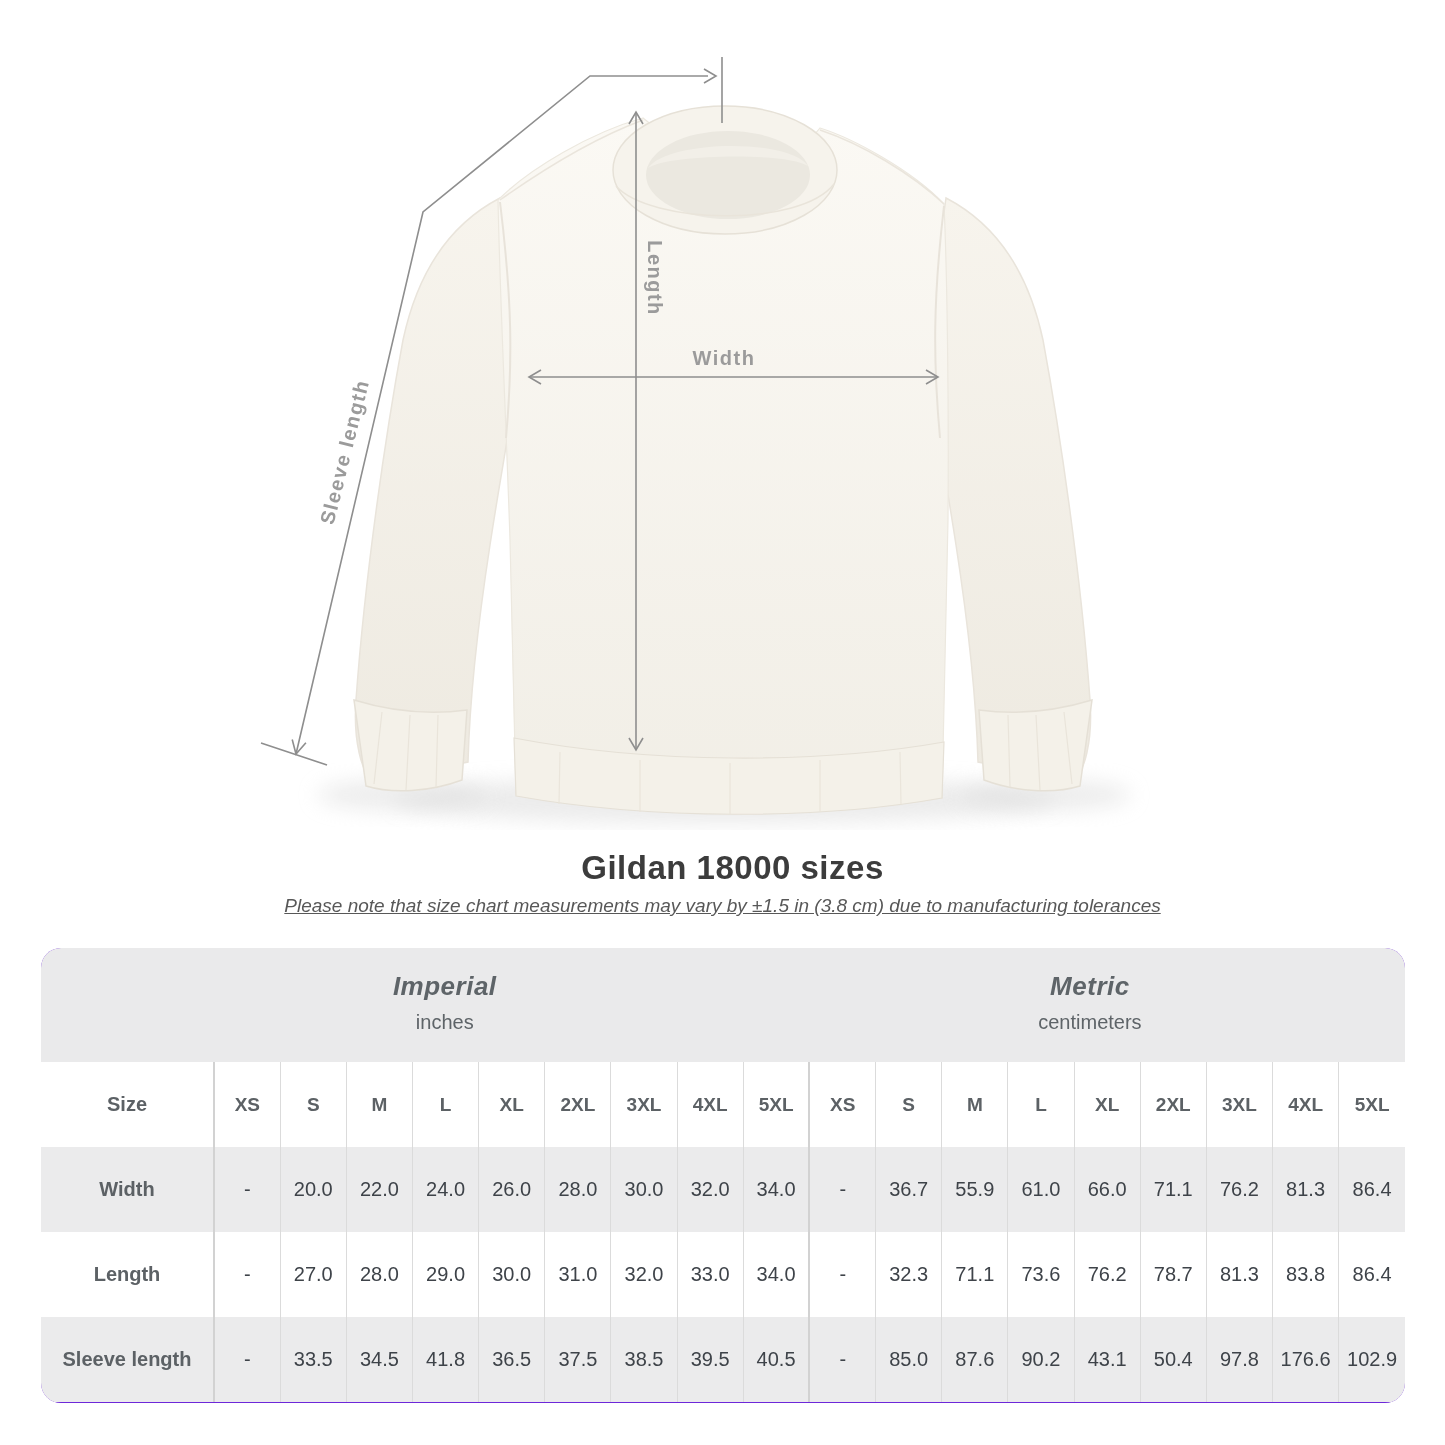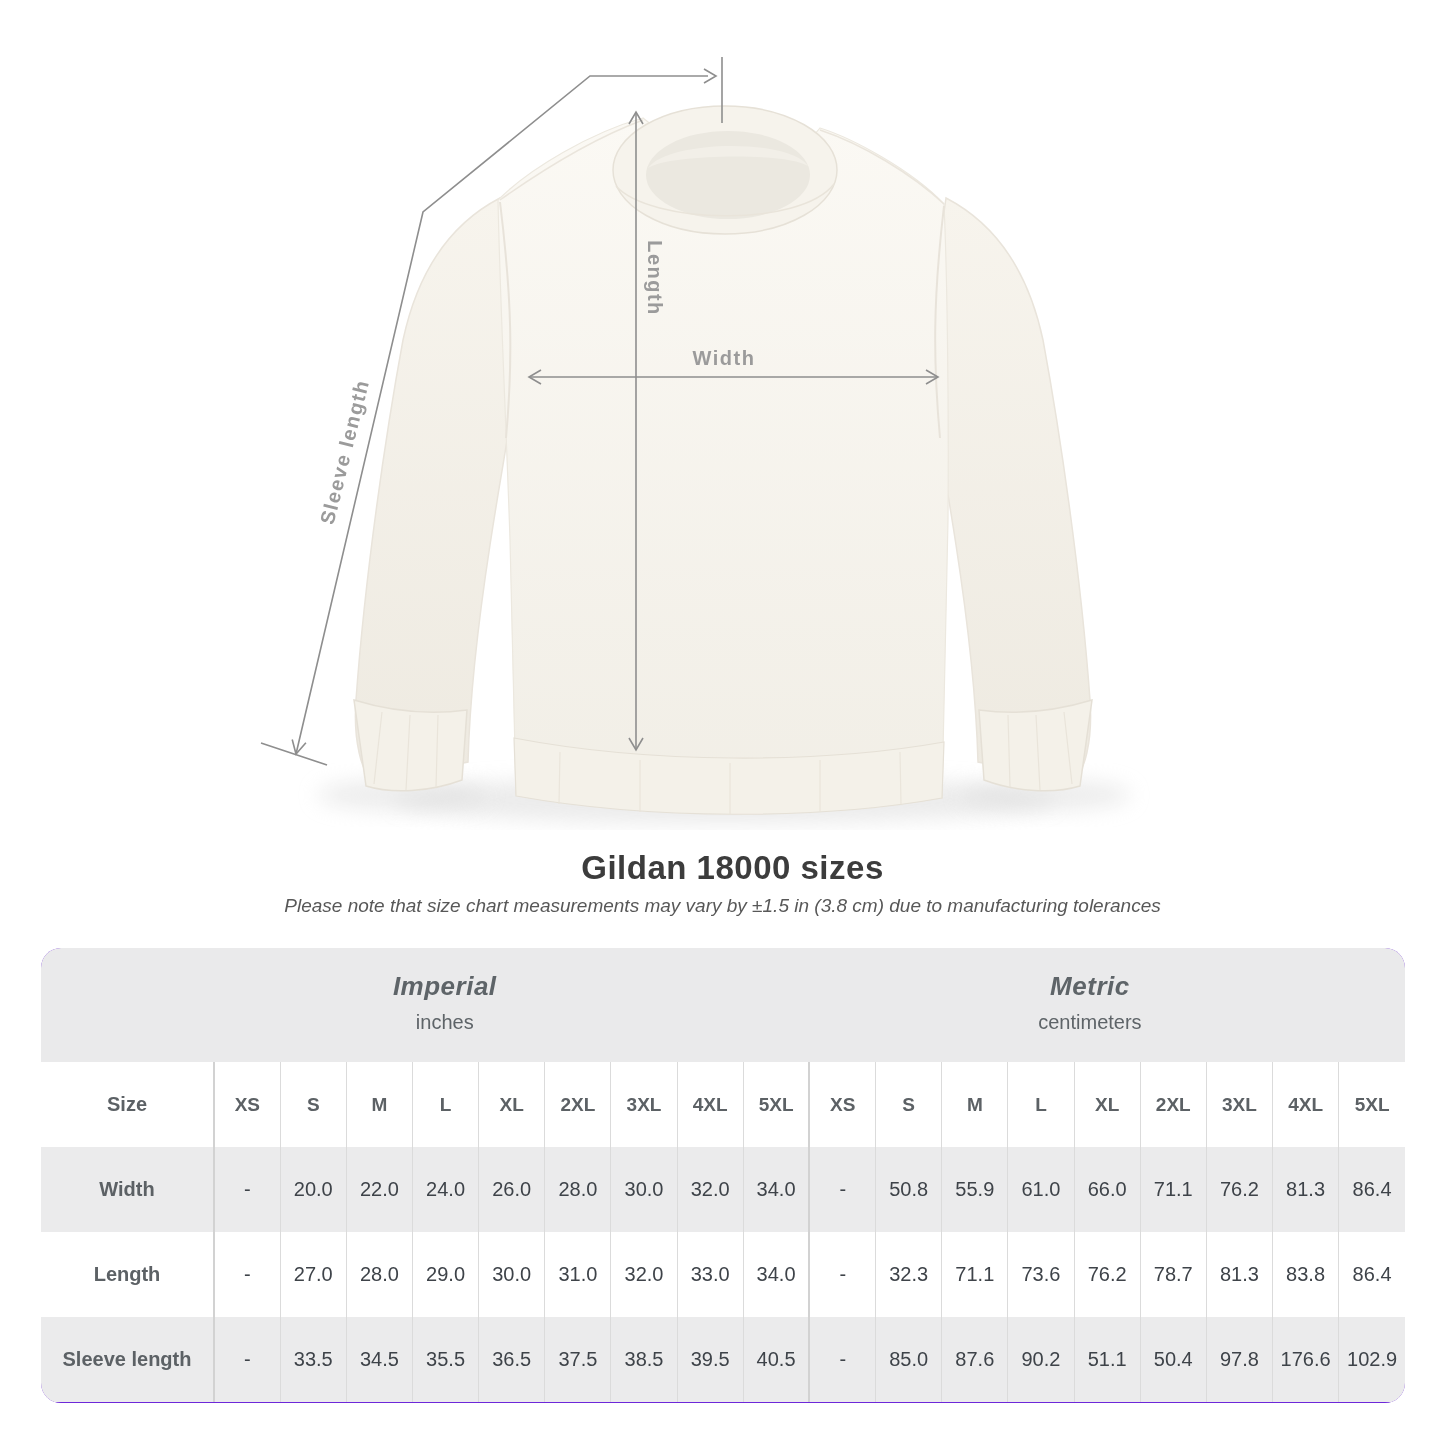--- a/index.html
+++ b/index.html
@@ -24,7 +24,7 @@
   }
   #chart-subtitle{
     position:absolute;left:0;top:895px;width:100%;text-align:center;
-    font-size:19px;font-style:italic;color:#585858;
+    font-size:19px;font-style:italic;color:#585858;text-decoration:underline;
   }
 
   

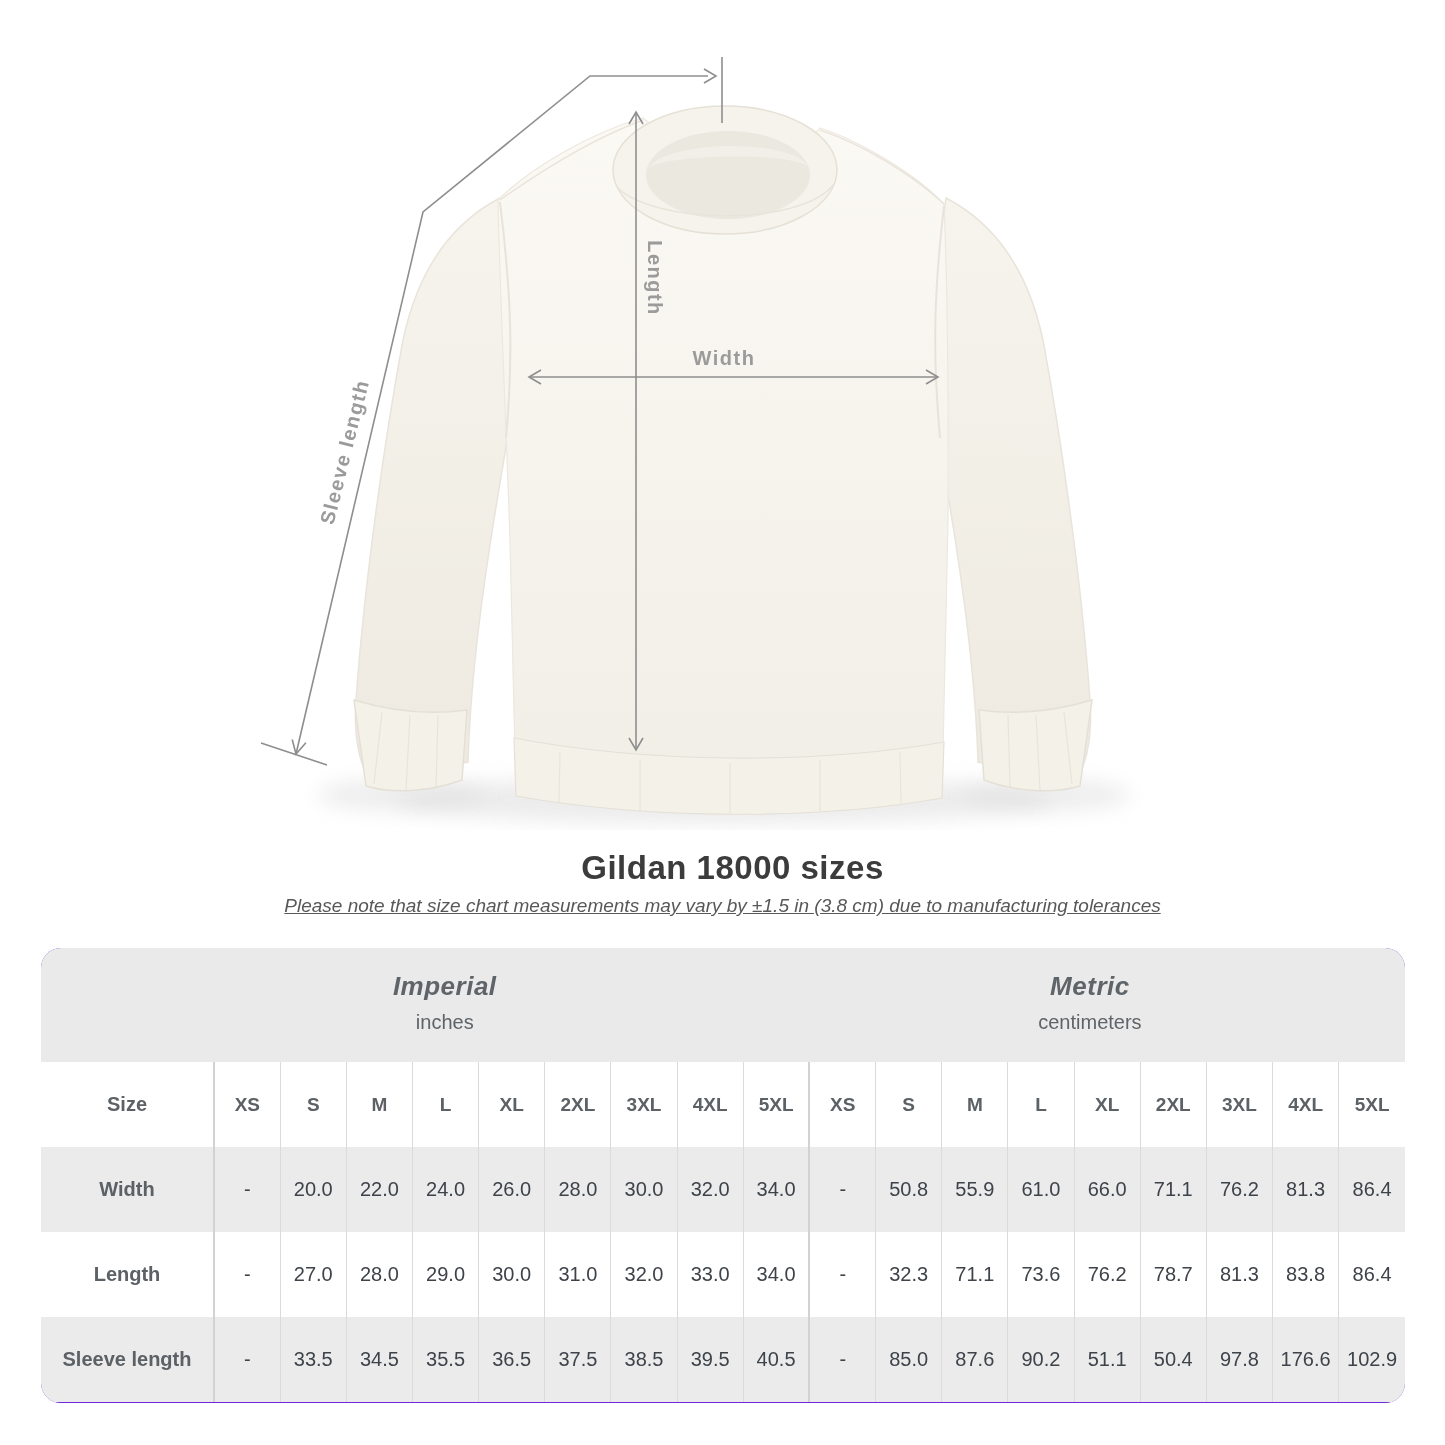--- a/index.html
+++ b/index.html
@@ -210,7 +210,7 @@
         <td class="val">32.0</td>
         <td class="val">34.0</td>
         <td class="val strong-div">-</td>
-        <td class="val">50.8</td>
+        <td class="val">36.7</td>
         <td class="val">55.9</td>
         <td class="val">61.0</td>
         <td class="val">66.0</td>

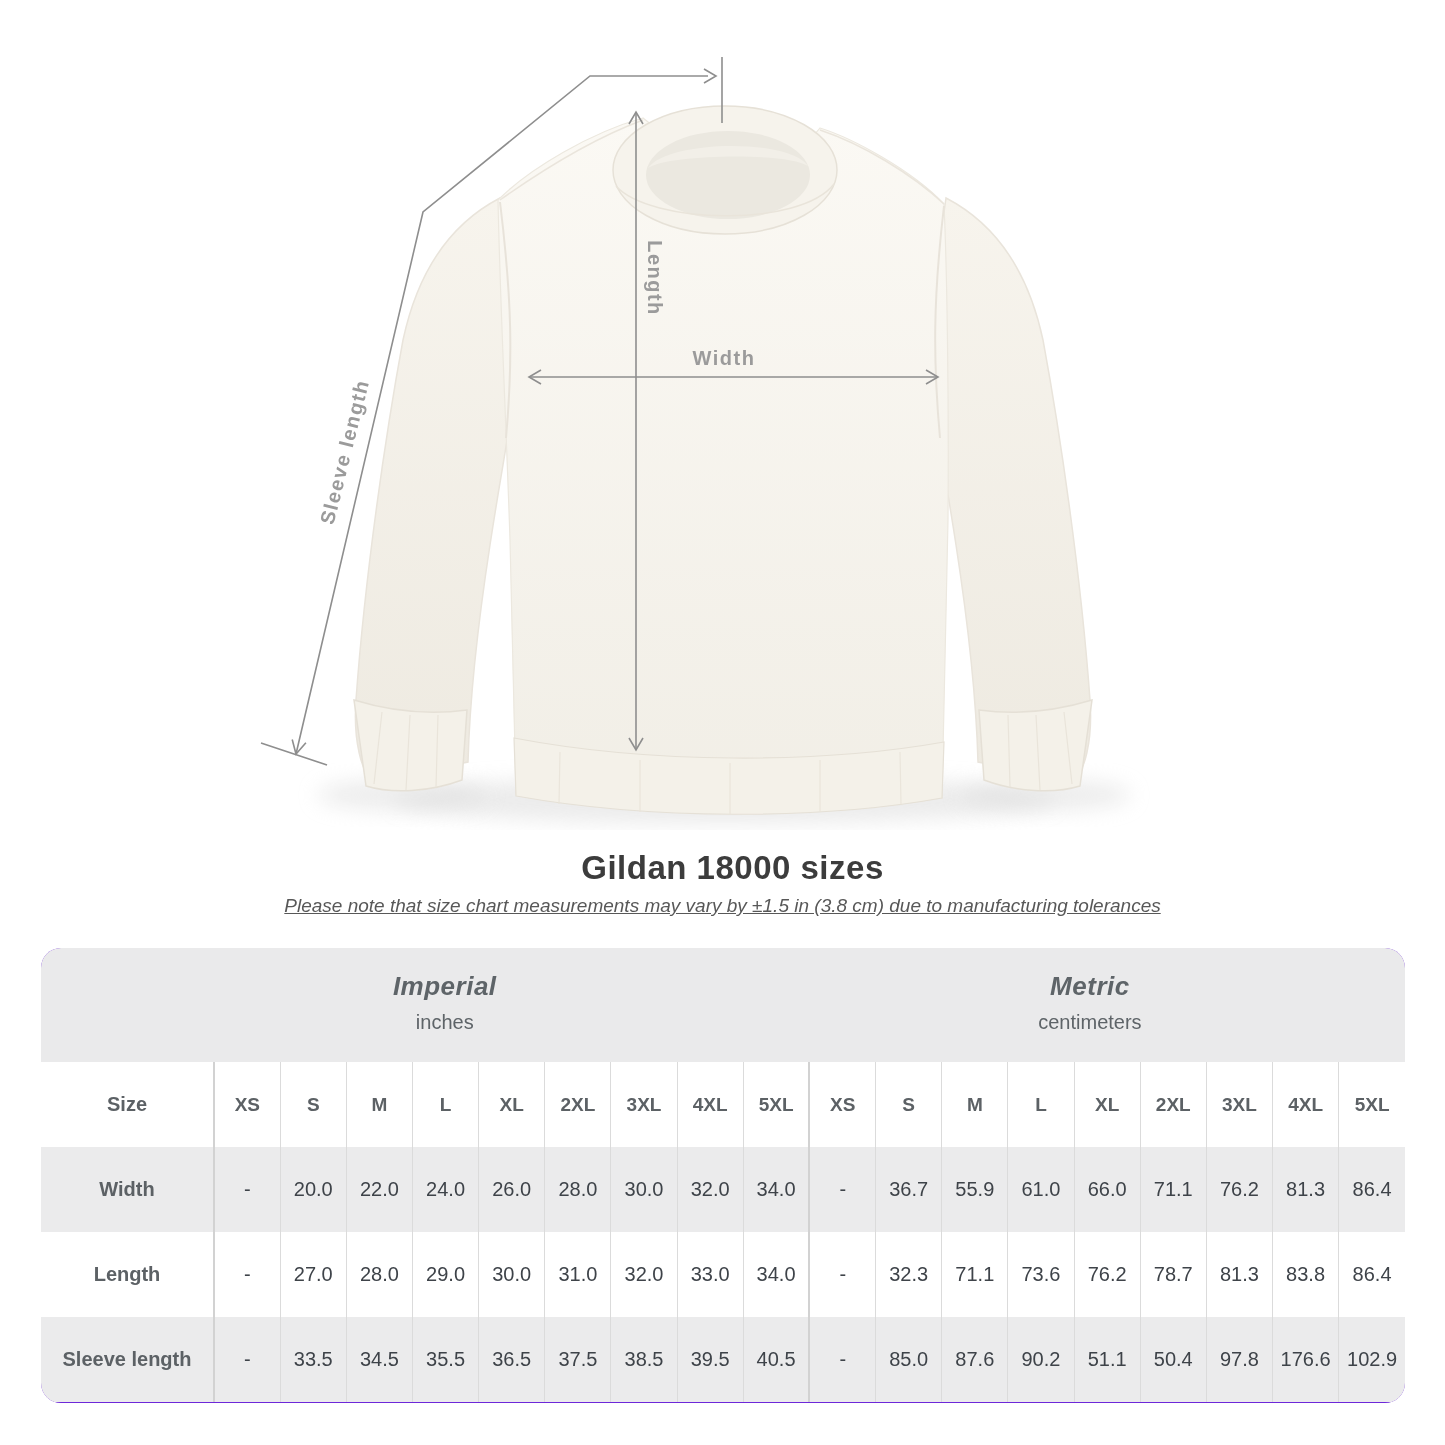--- a/index.html
+++ b/index.html
@@ -247,7 +247,7 @@
         <td class="val strong-div">-</td>
         <td class="val">33.5</td>
         <td class="val">34.5</td>
-        <td class="val">35.5</td>
+        <td class="val">41.8</td>
         <td class="val">36.5</td>
         <td class="val">37.5</td>
         <td class="val">38.5</td>

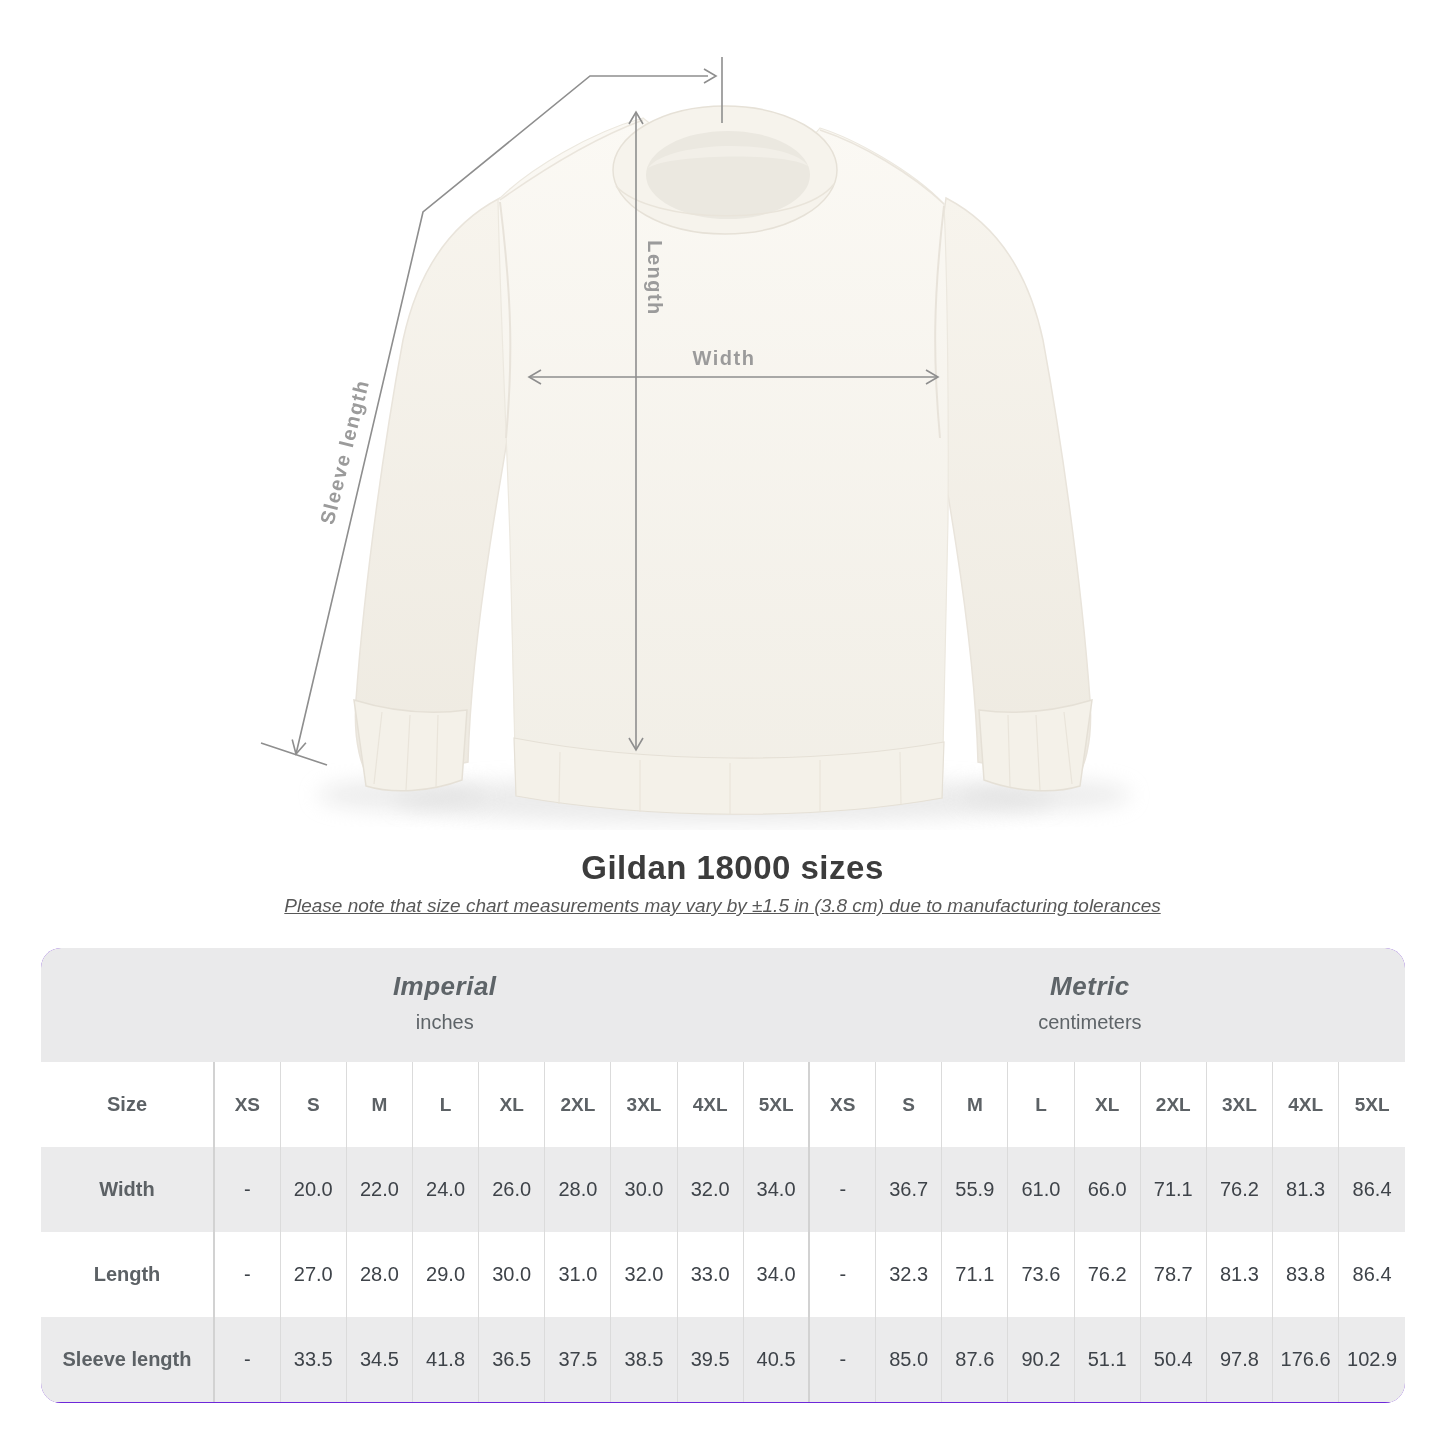--- a/index.html
+++ b/index.html
@@ -257,7 +257,7 @@
         <td class="val">85.0</td>
         <td class="val">87.6</td>
         <td class="val">90.2</td>
-        <td class="val">51.1</td>
+        <td class="val">43.1</td>
         <td class="val">50.4</td>
         <td class="val">97.8</td>
         <td class="val">176.6</td>

